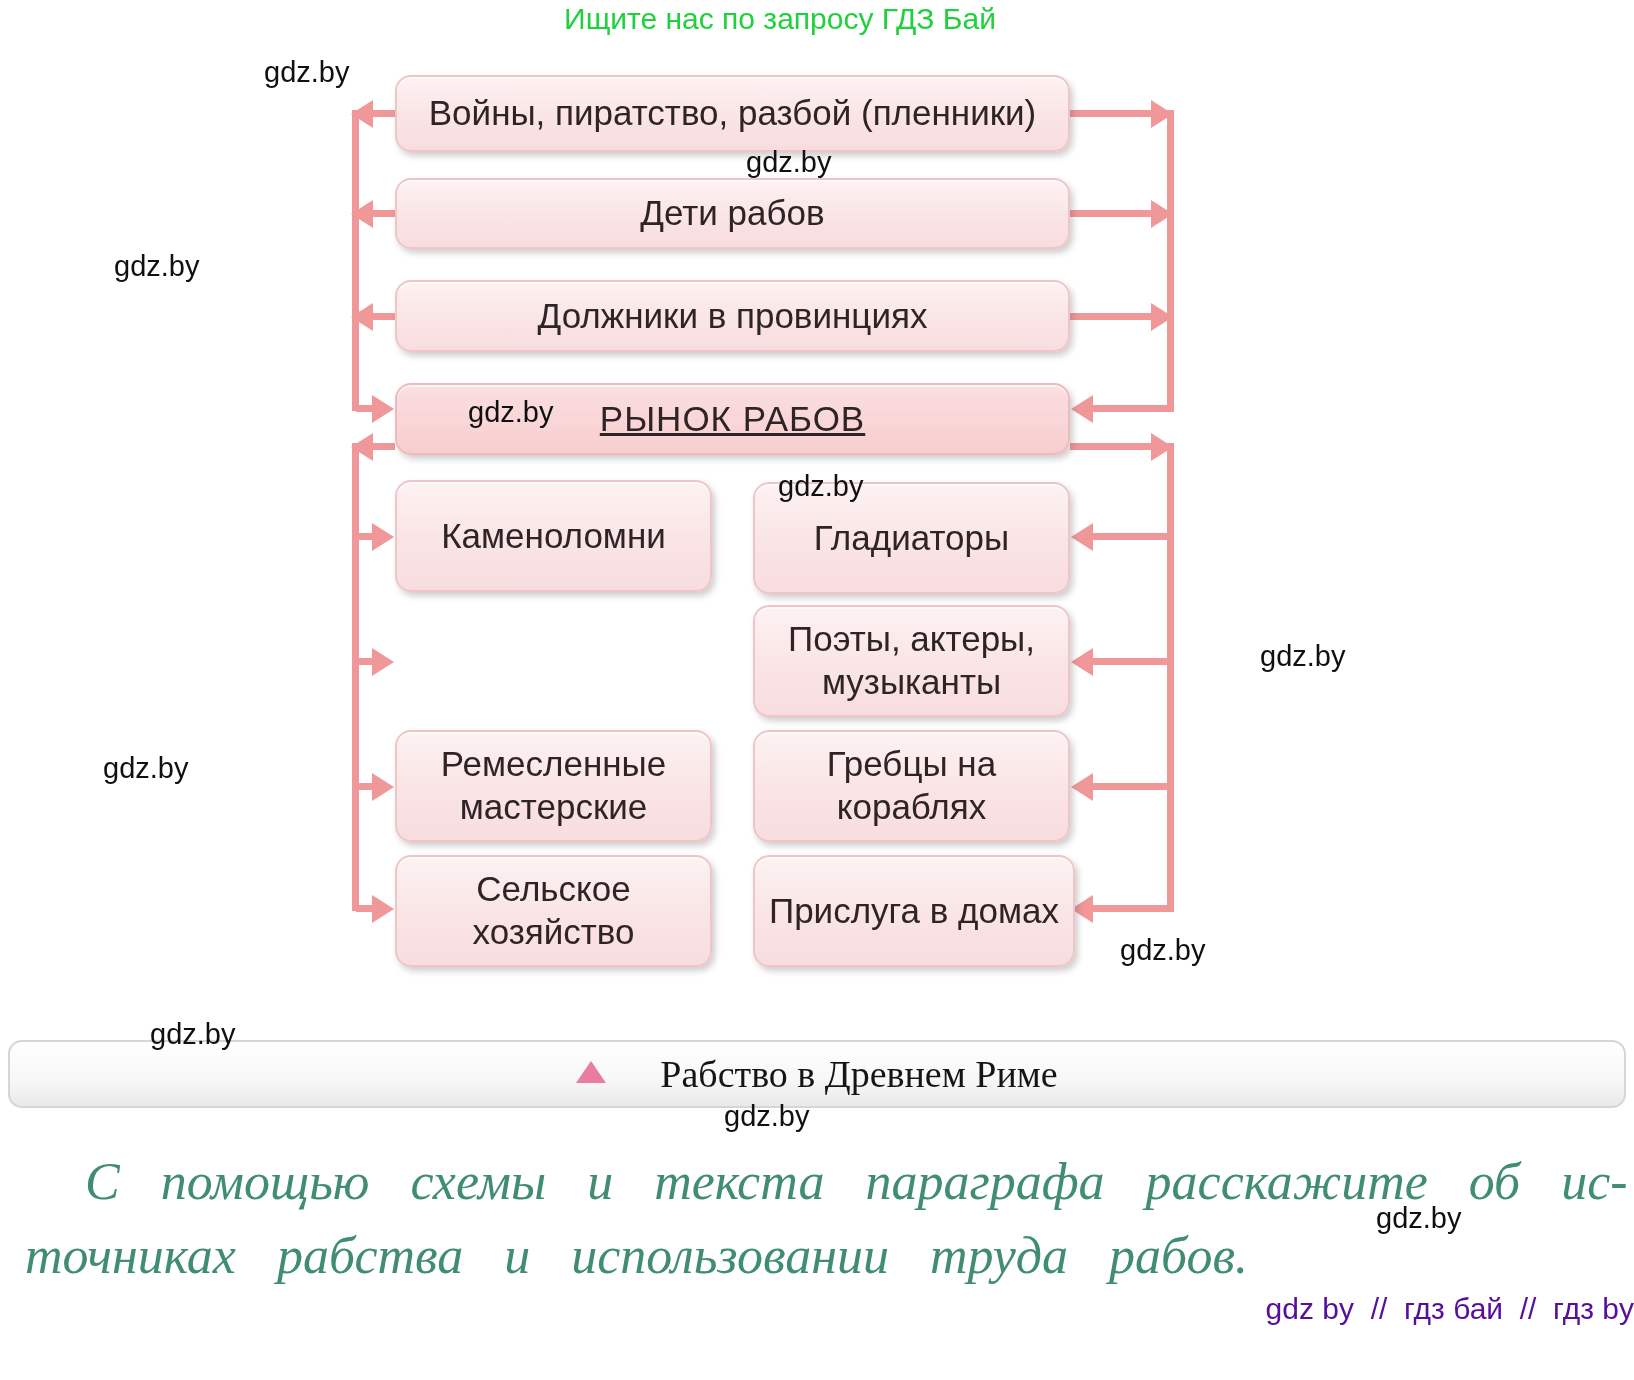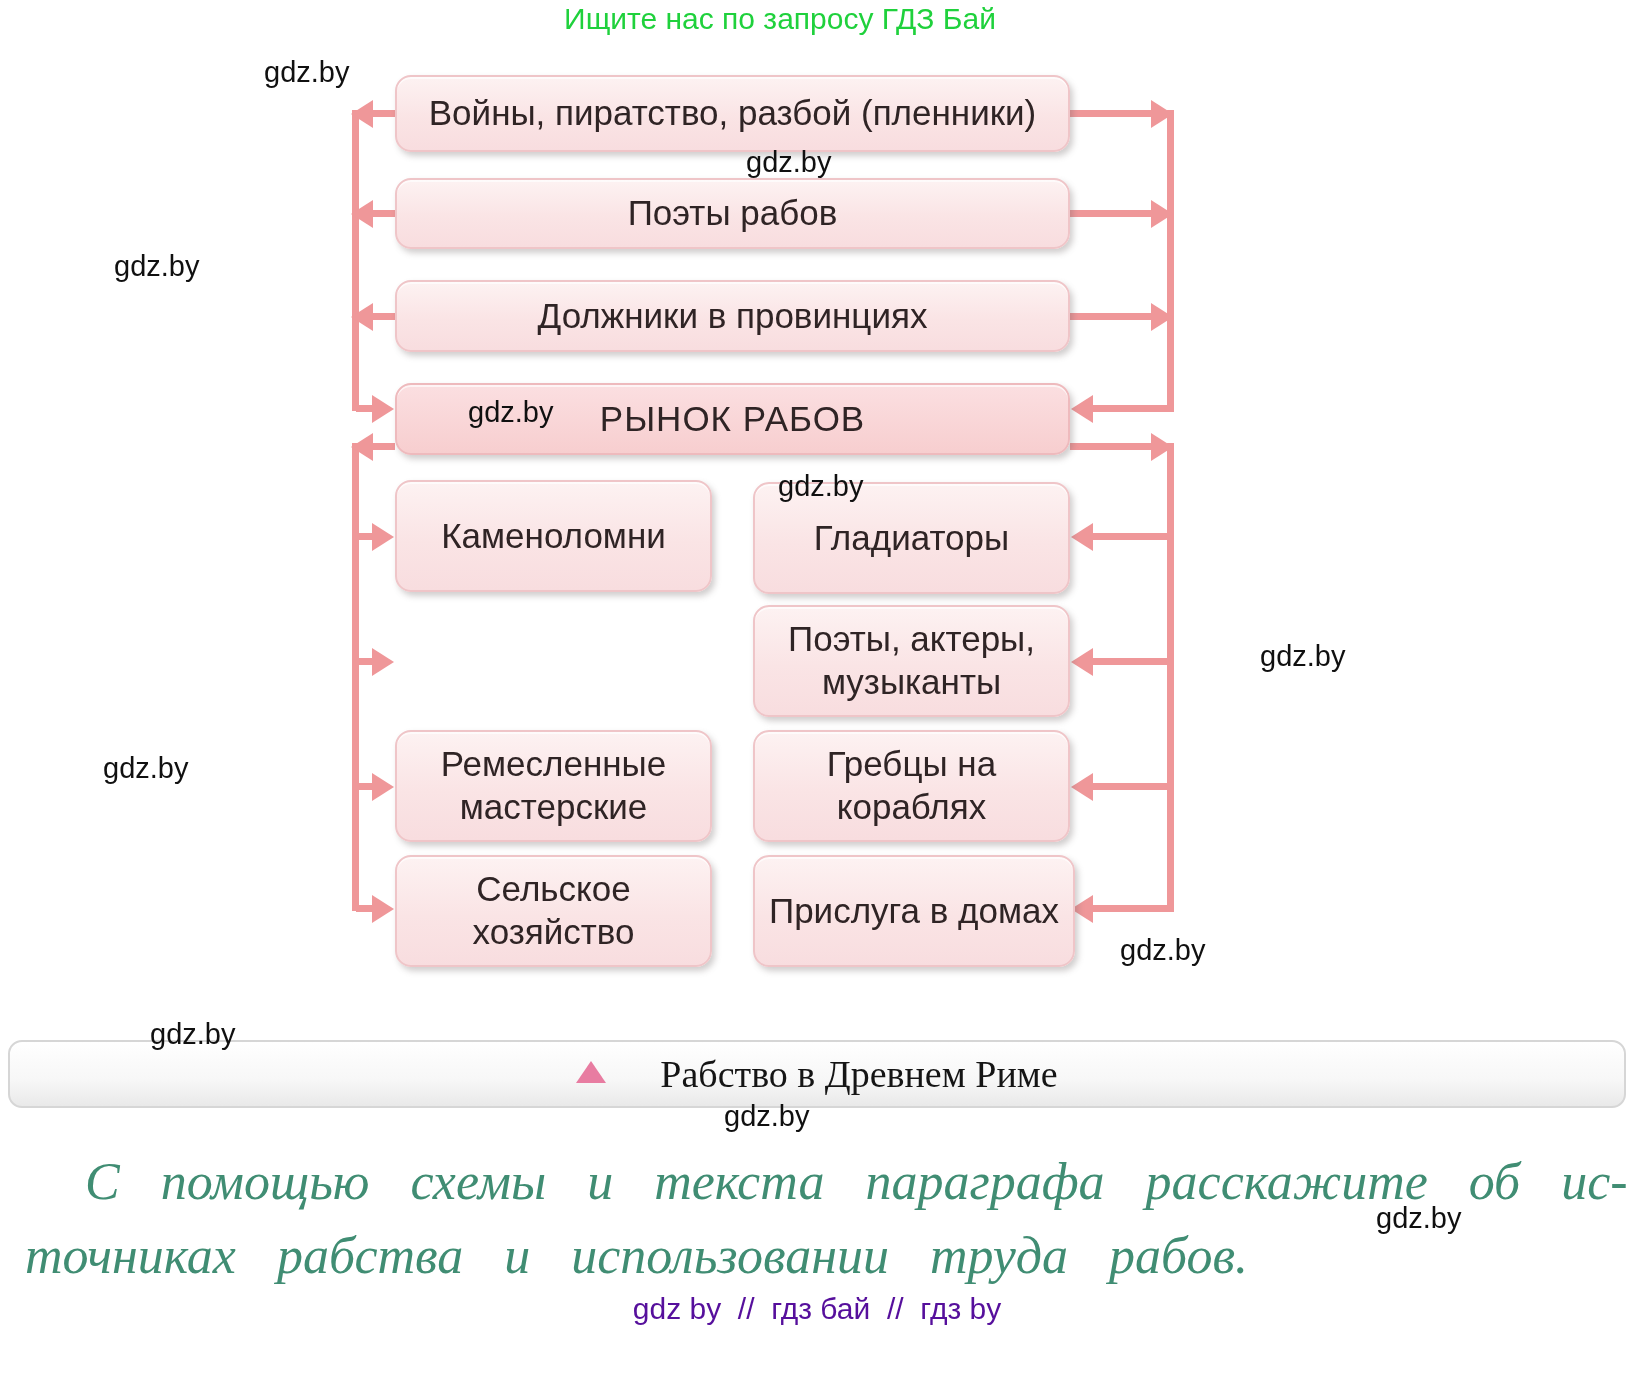--- a/index.html
+++ b/index.html
@@ -97,7 +97,7 @@
       <span>Войны, пиратство, разбой (пленники)</span>
     </div>
   <div class="box" style="left:395px;top:178px;width:675px;height:71px">
-      <span>Поэты рабов</span>
+      <span>Дети рабов</span>
     </div>
   <div class="box" style="left:395px;top:280px;width:675px;height:72px">
       <span>Должники в провинциях</span>

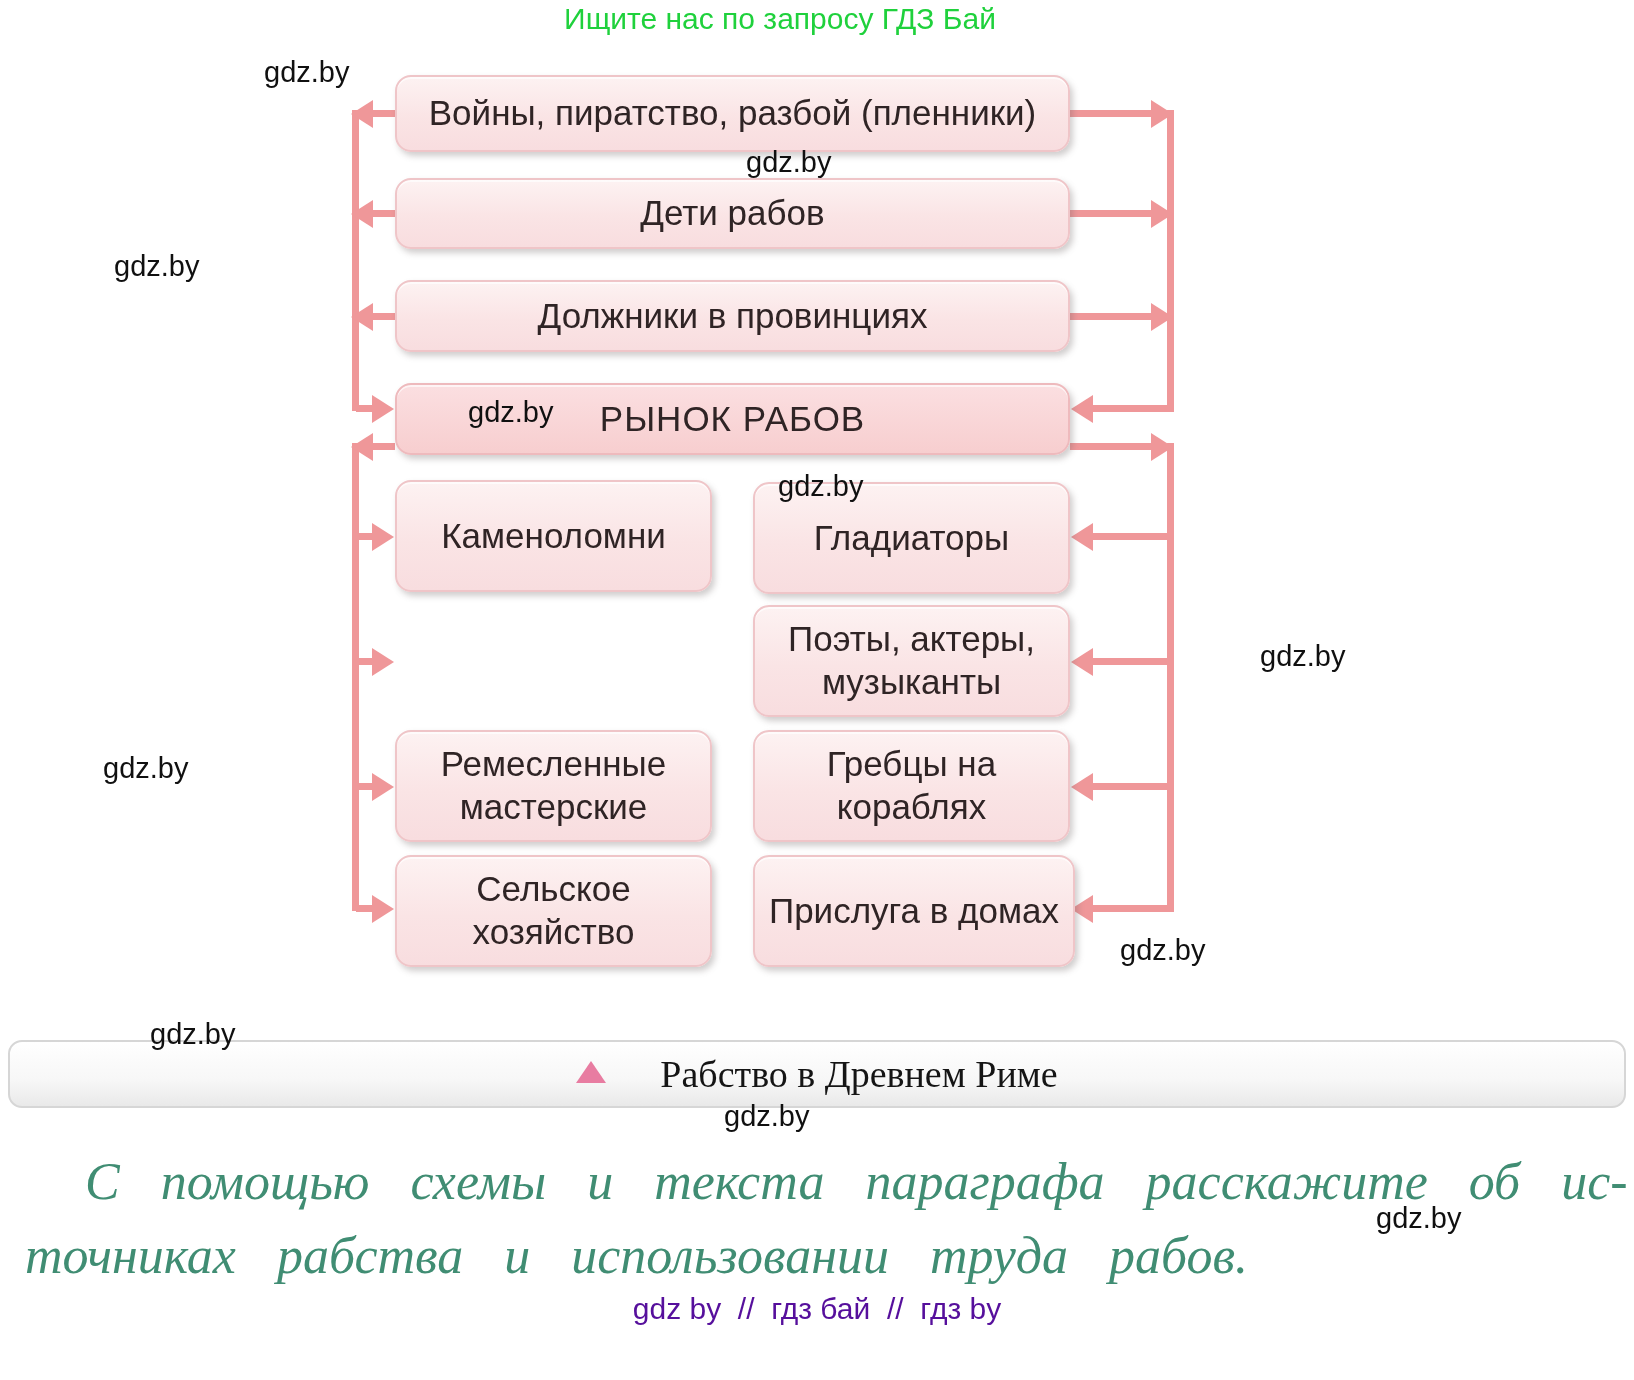--- a/index.html
+++ b/index.html
@@ -21,7 +21,7 @@
        display:flex;align-items:center;justify-content:center;text-align:center;
        font-size:35px;line-height:1.22;color:#2f2425;padding:0 12px;z-index:10;}
   .box.market{background:linear-gradient(180deg,#fbdfe1 0%,#f7cecf 100%);
-       border-color:#eebabd;letter-spacing:1px;}
+       border-color:#eebabd;letter-spacing:1px;text-decoration:underline;}
 
   
   .vline{position:absolute;width:7px;background:#ef9799;z-index:5;}

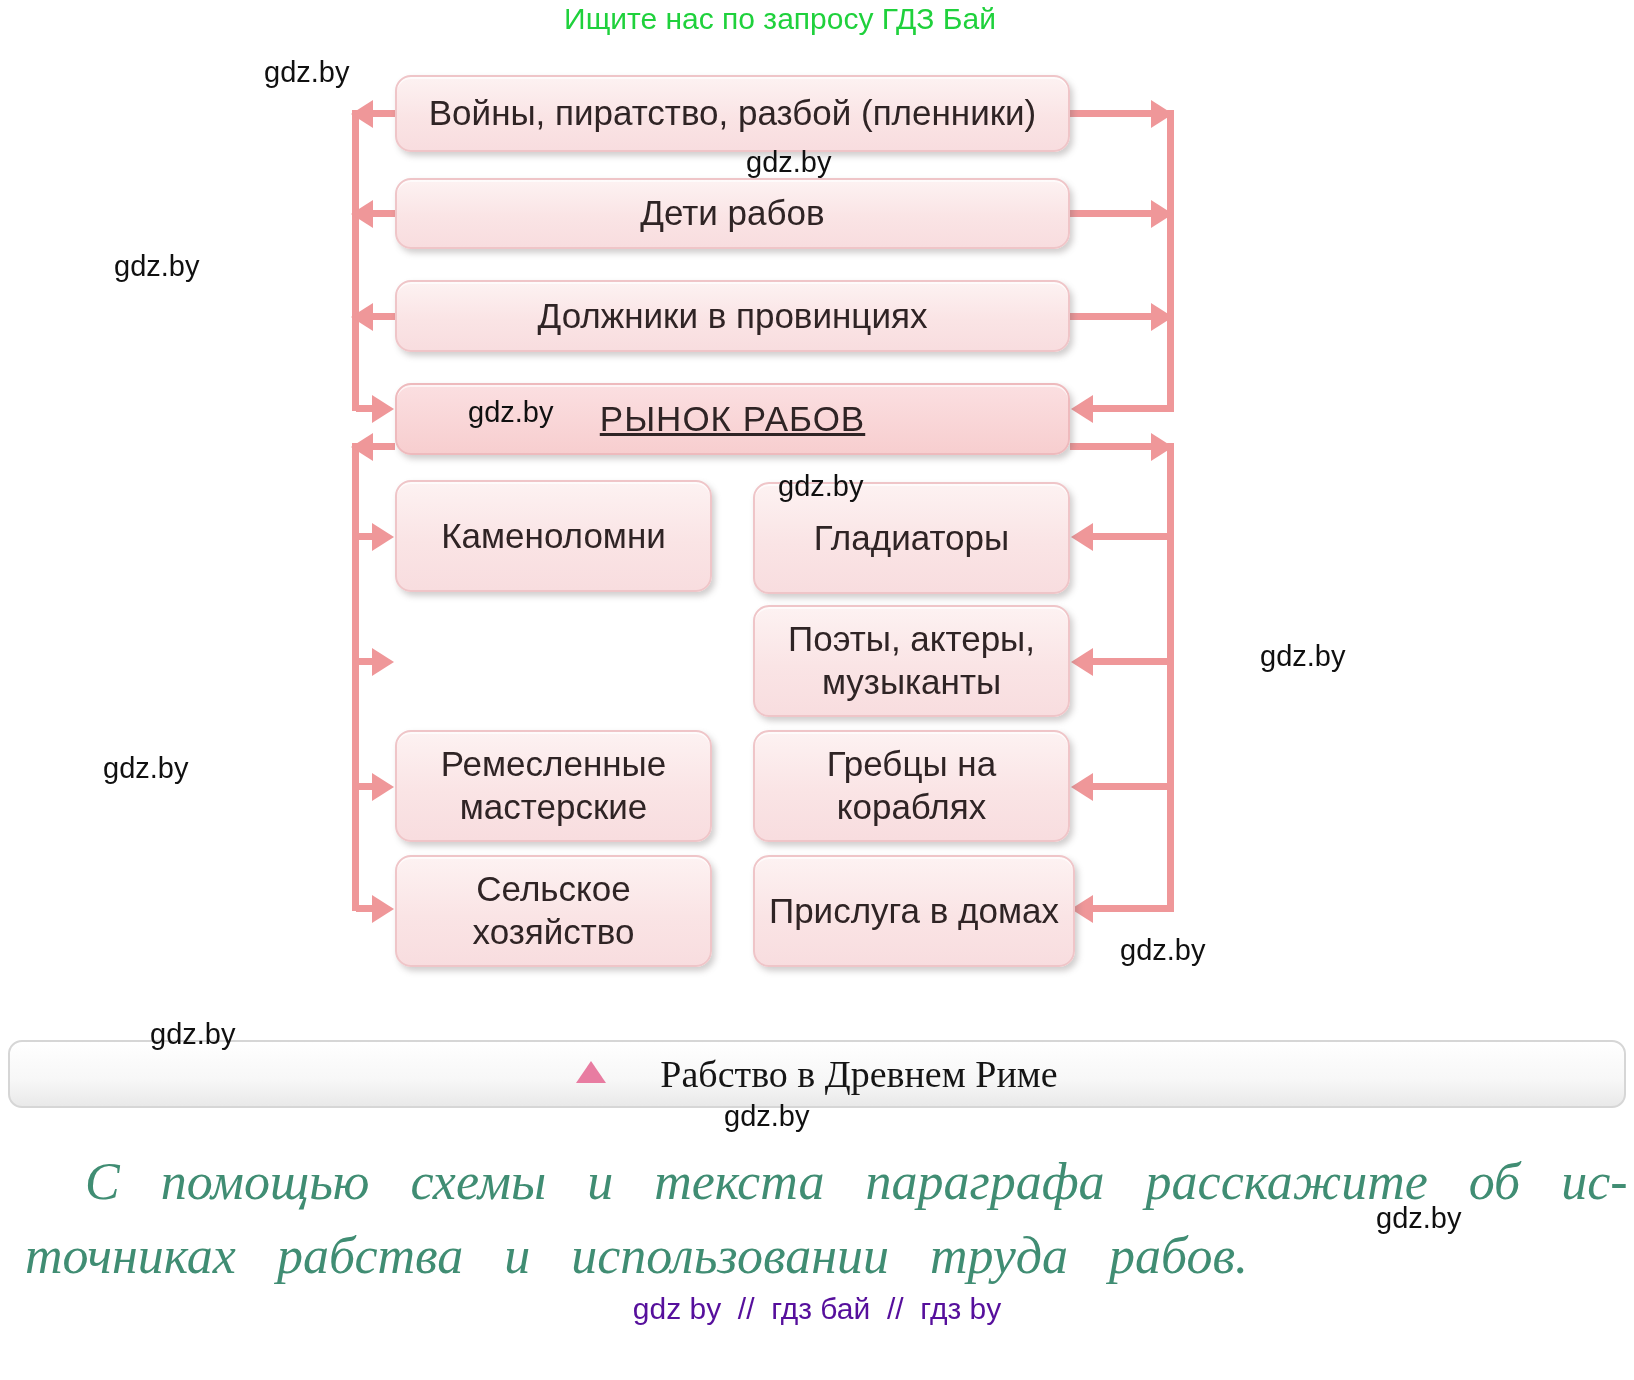--- a/index.html
+++ b/index.html
@@ -45,7 +45,7 @@
        font-size:52px;color:#408d73;word-spacing:28px;white-space:nowrap;z-index:9;}
 
   
-  .footer{position:absolute;top:1292px;left:0;width:1634px;text-align:center;
+  .footer{position:absolute;top:1292px;left:0;width:1634px;text-align:right;
        font-size:30px;color:#560f9c;white-space:pre;}
 </style>
 </head>

